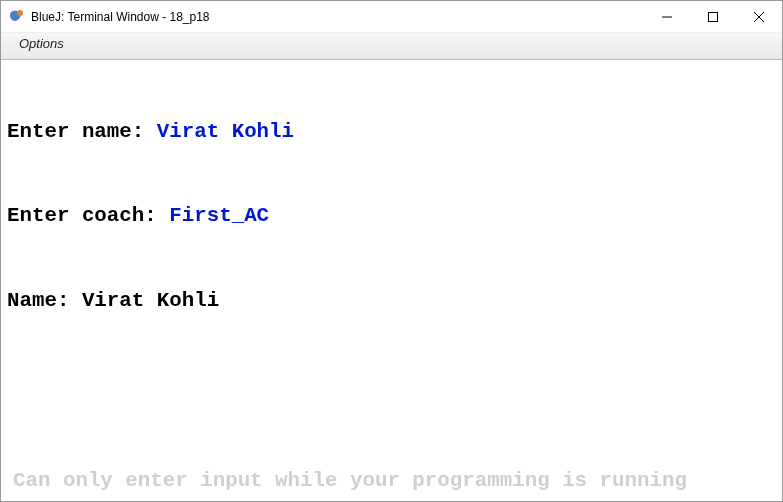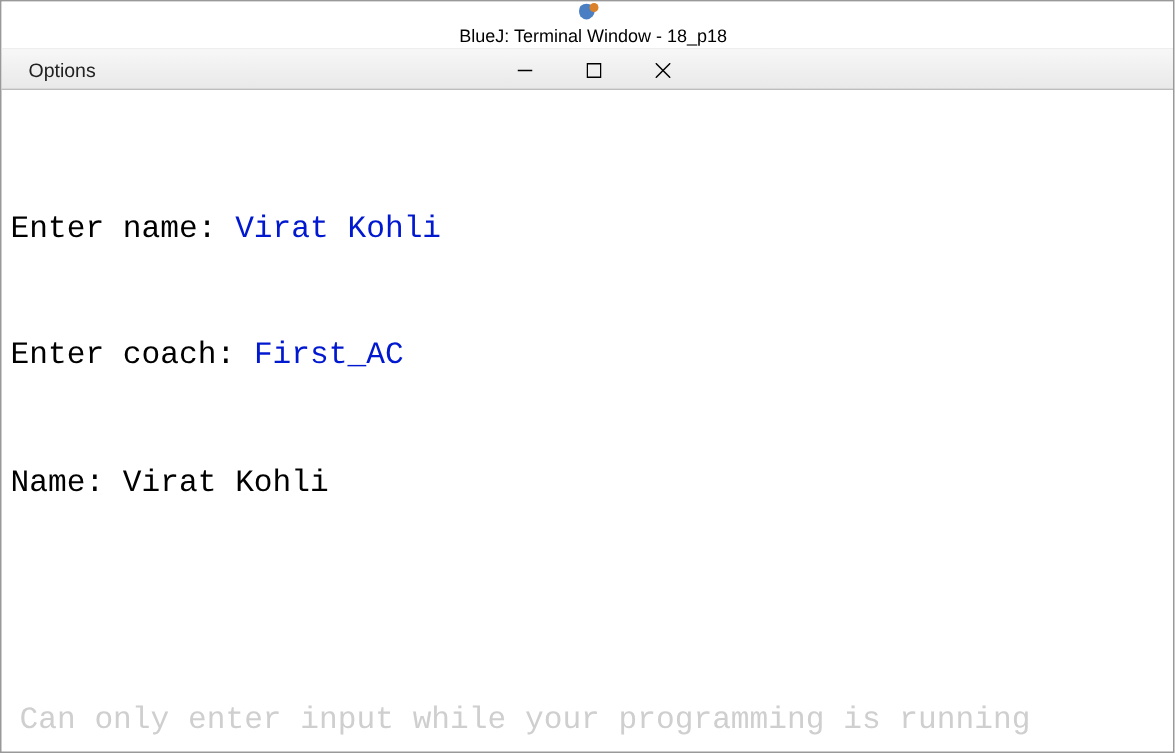--- a/index.html
+++ b/index.html
@@ -22,7 +22,6 @@
       align-items: center;
       padding-left: 8px;
       border-bottom: 1px solid #eee;
-      flex-direction: column;
     }
     .titlebar-icon {
       width: 16px;

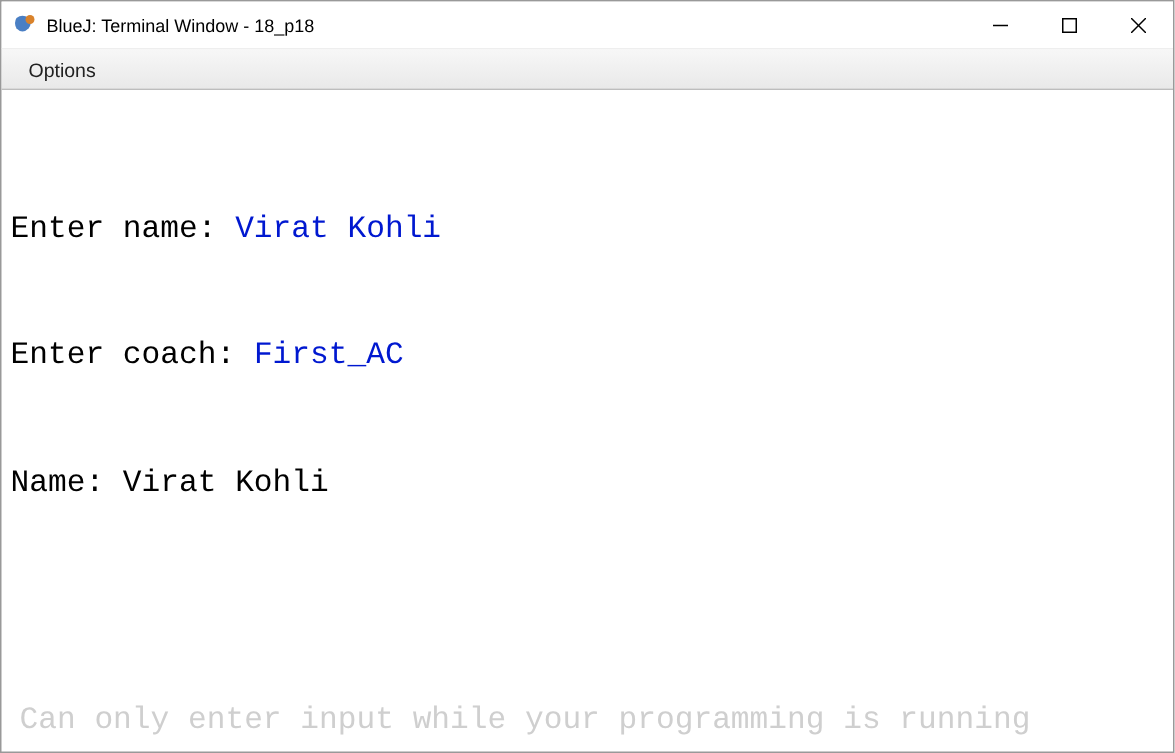--- a/index.html
+++ b/index.html
@@ -59,8 +59,8 @@
       background: linear-gradient(to bottom, #f7f7f7, #e9e9e9);
       border-bottom: 1px solid #bdbdbd;
       display: flex;
-      align-items: center;
       padding-left: 10px;
+      font-style: italic;
     }
     .menu-item {
       font-size: 13px;

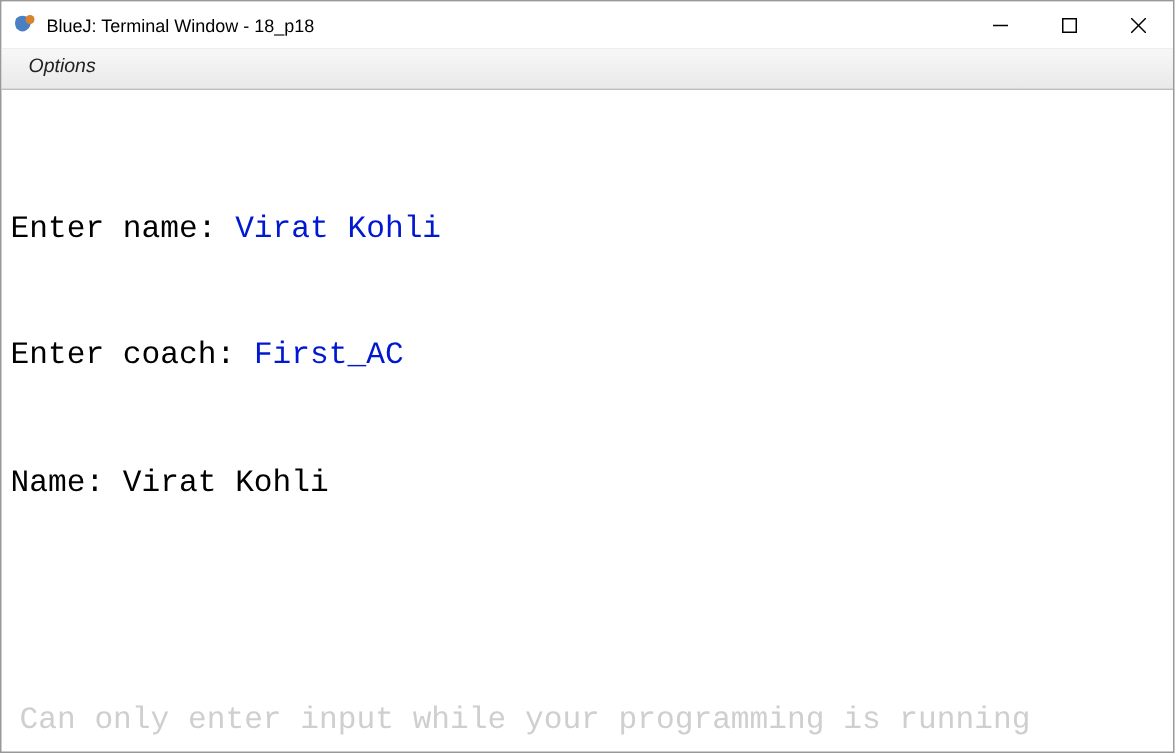--- a/index.html
+++ b/index.html
@@ -72,12 +72,13 @@
       font-family: "Consolas", "Courier New", monospace;
       font-size: 20.8px;
       line-height: 1.35;
-      padding: 24px 6px;
+      padding: 2px 6px;
       white-space: pre;
       color: #000;
       height: calc(100% - 32px - 27px);
       position: relative;
       overflow: hidden;
+      font-weight: bold;
     }
     .output-line {
       display: block;

